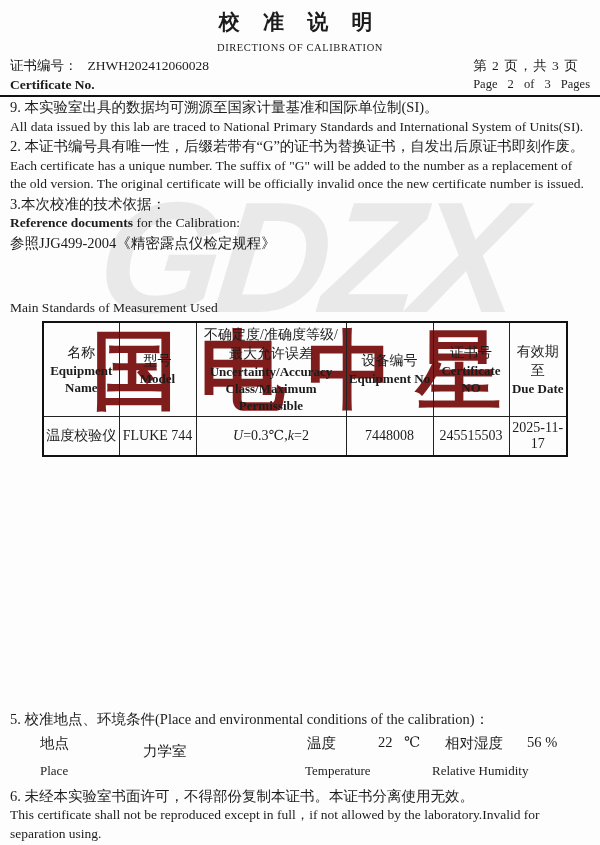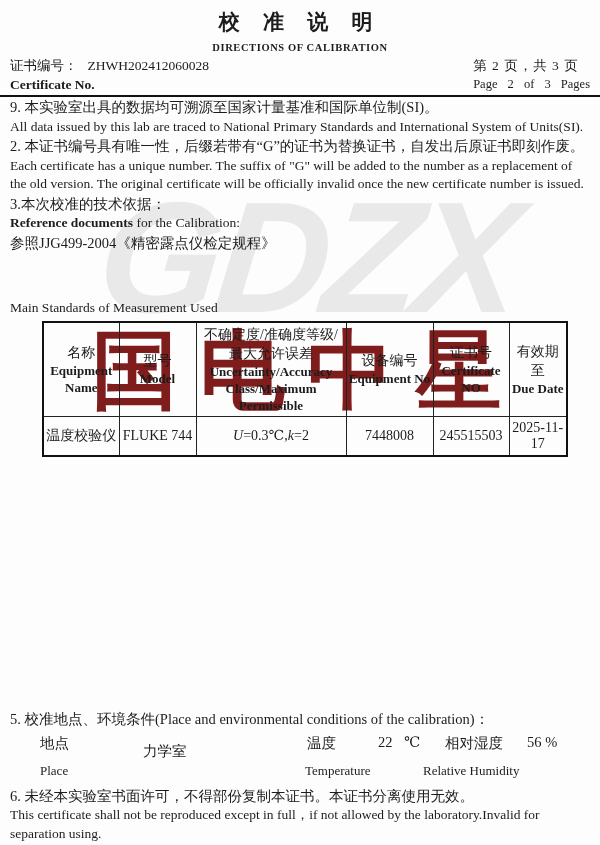--- a/index.html
+++ b/index.html
@@ -46,7 +46,7 @@
   .subtitle {
     text-align:center;
     font-size:10.5px; line-height:14px;
-    font-weight:bold;
+    font-weight:normal;
     letter-spacing:0.6px;
     margin-top:2px;
   }

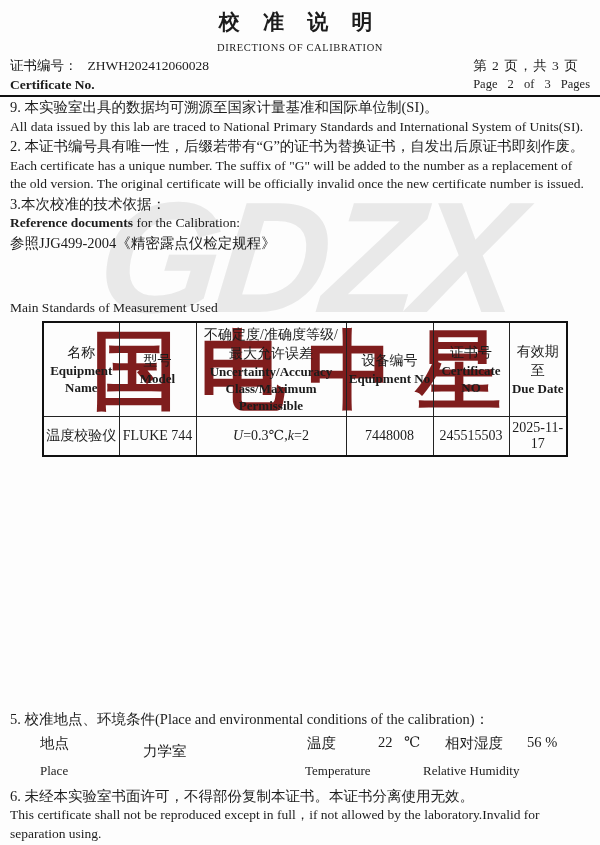--- a/index.html
+++ b/index.html
@@ -100,7 +100,7 @@
   .pos-temp-en   { left:295px; top:33px; }
   .pos-hum-cn    { left:435px; top:4px;  }
   .pos-hum-val   { left:517px; top:4px;  }
-  .pos-hum-en    { left:413px; top:33px; }
+  .pos-hum-en    { left:422px; top:33px; }
 </style>
 </head>
 <body>

